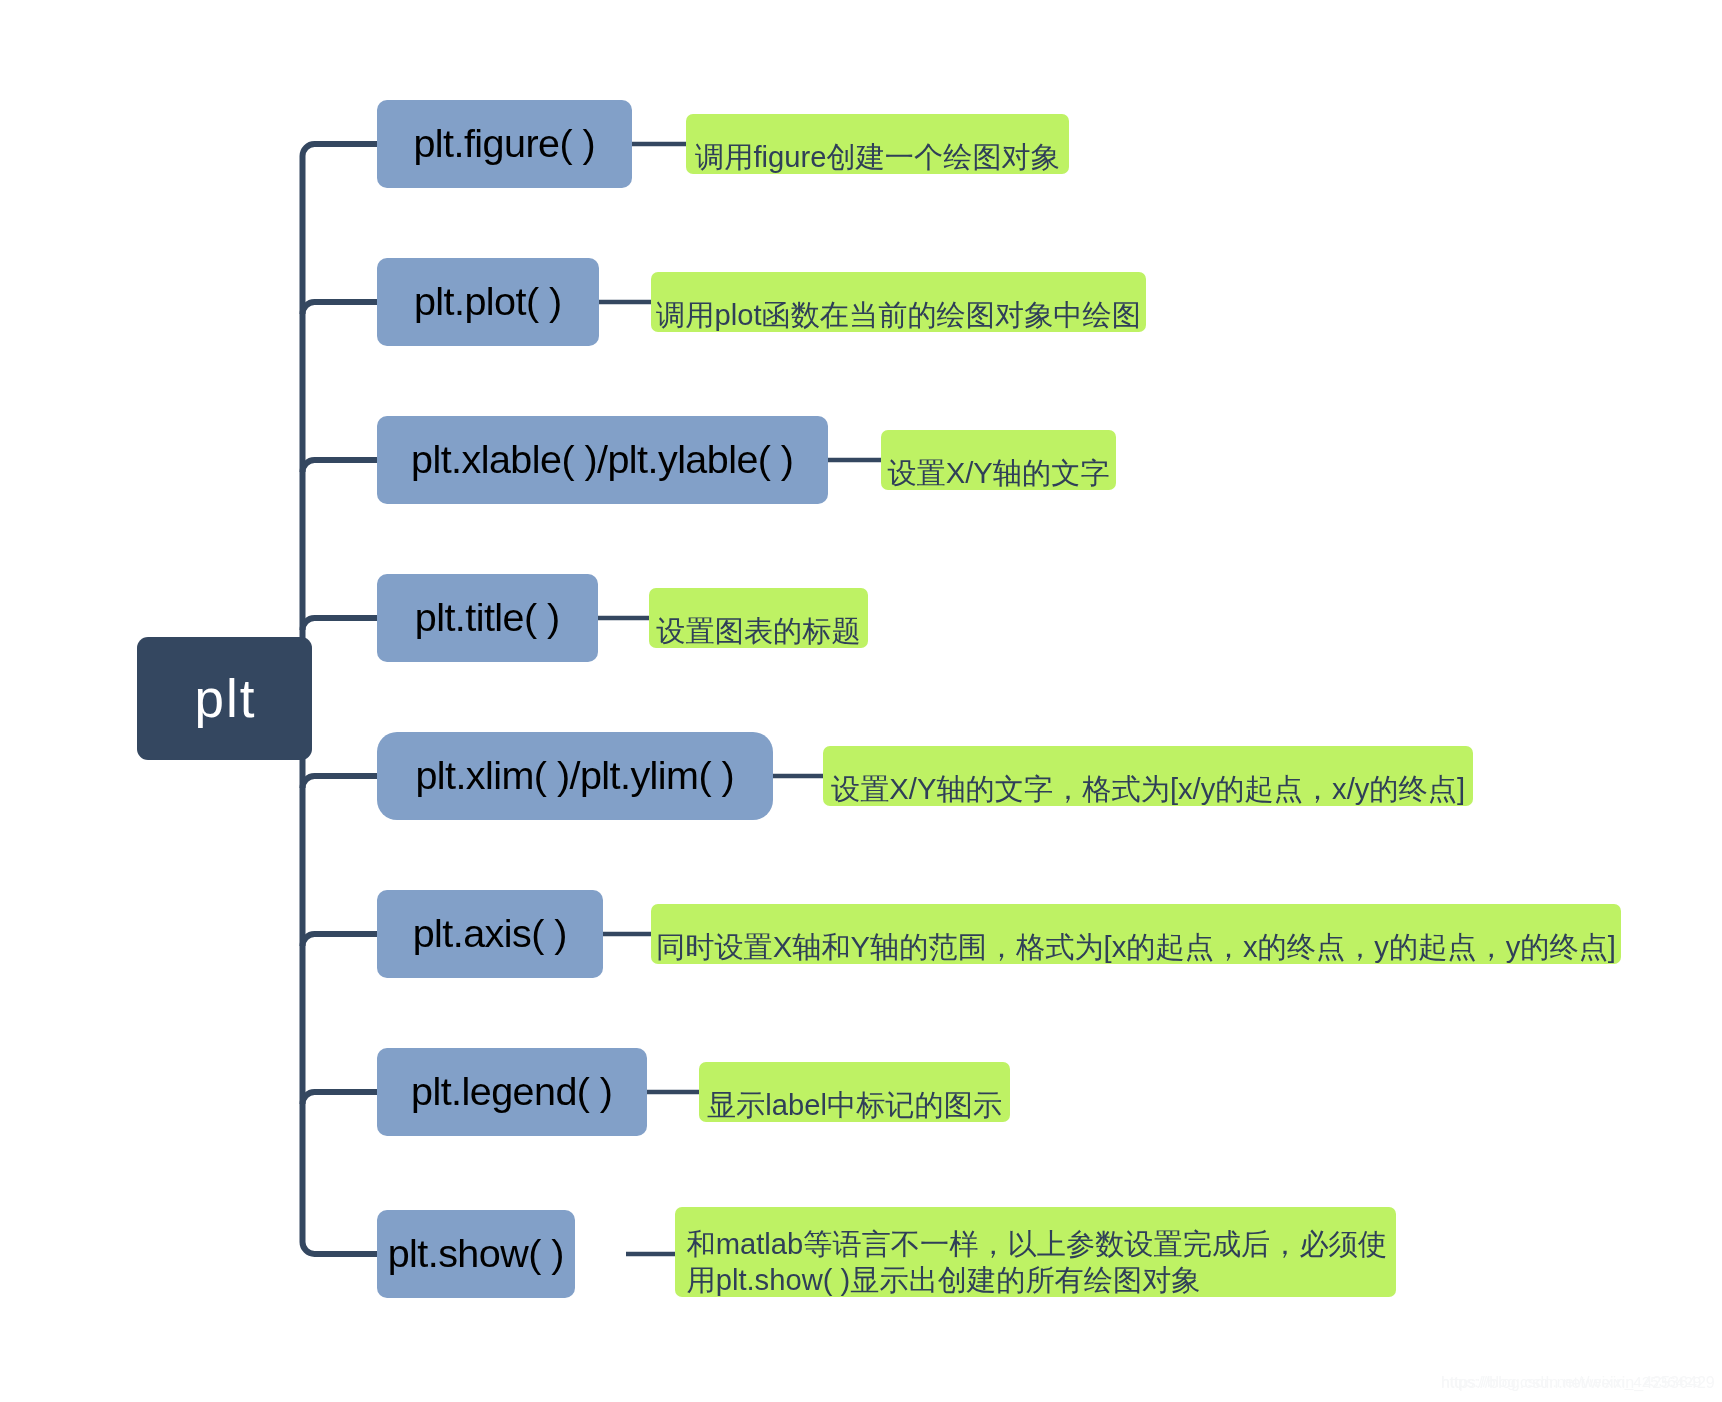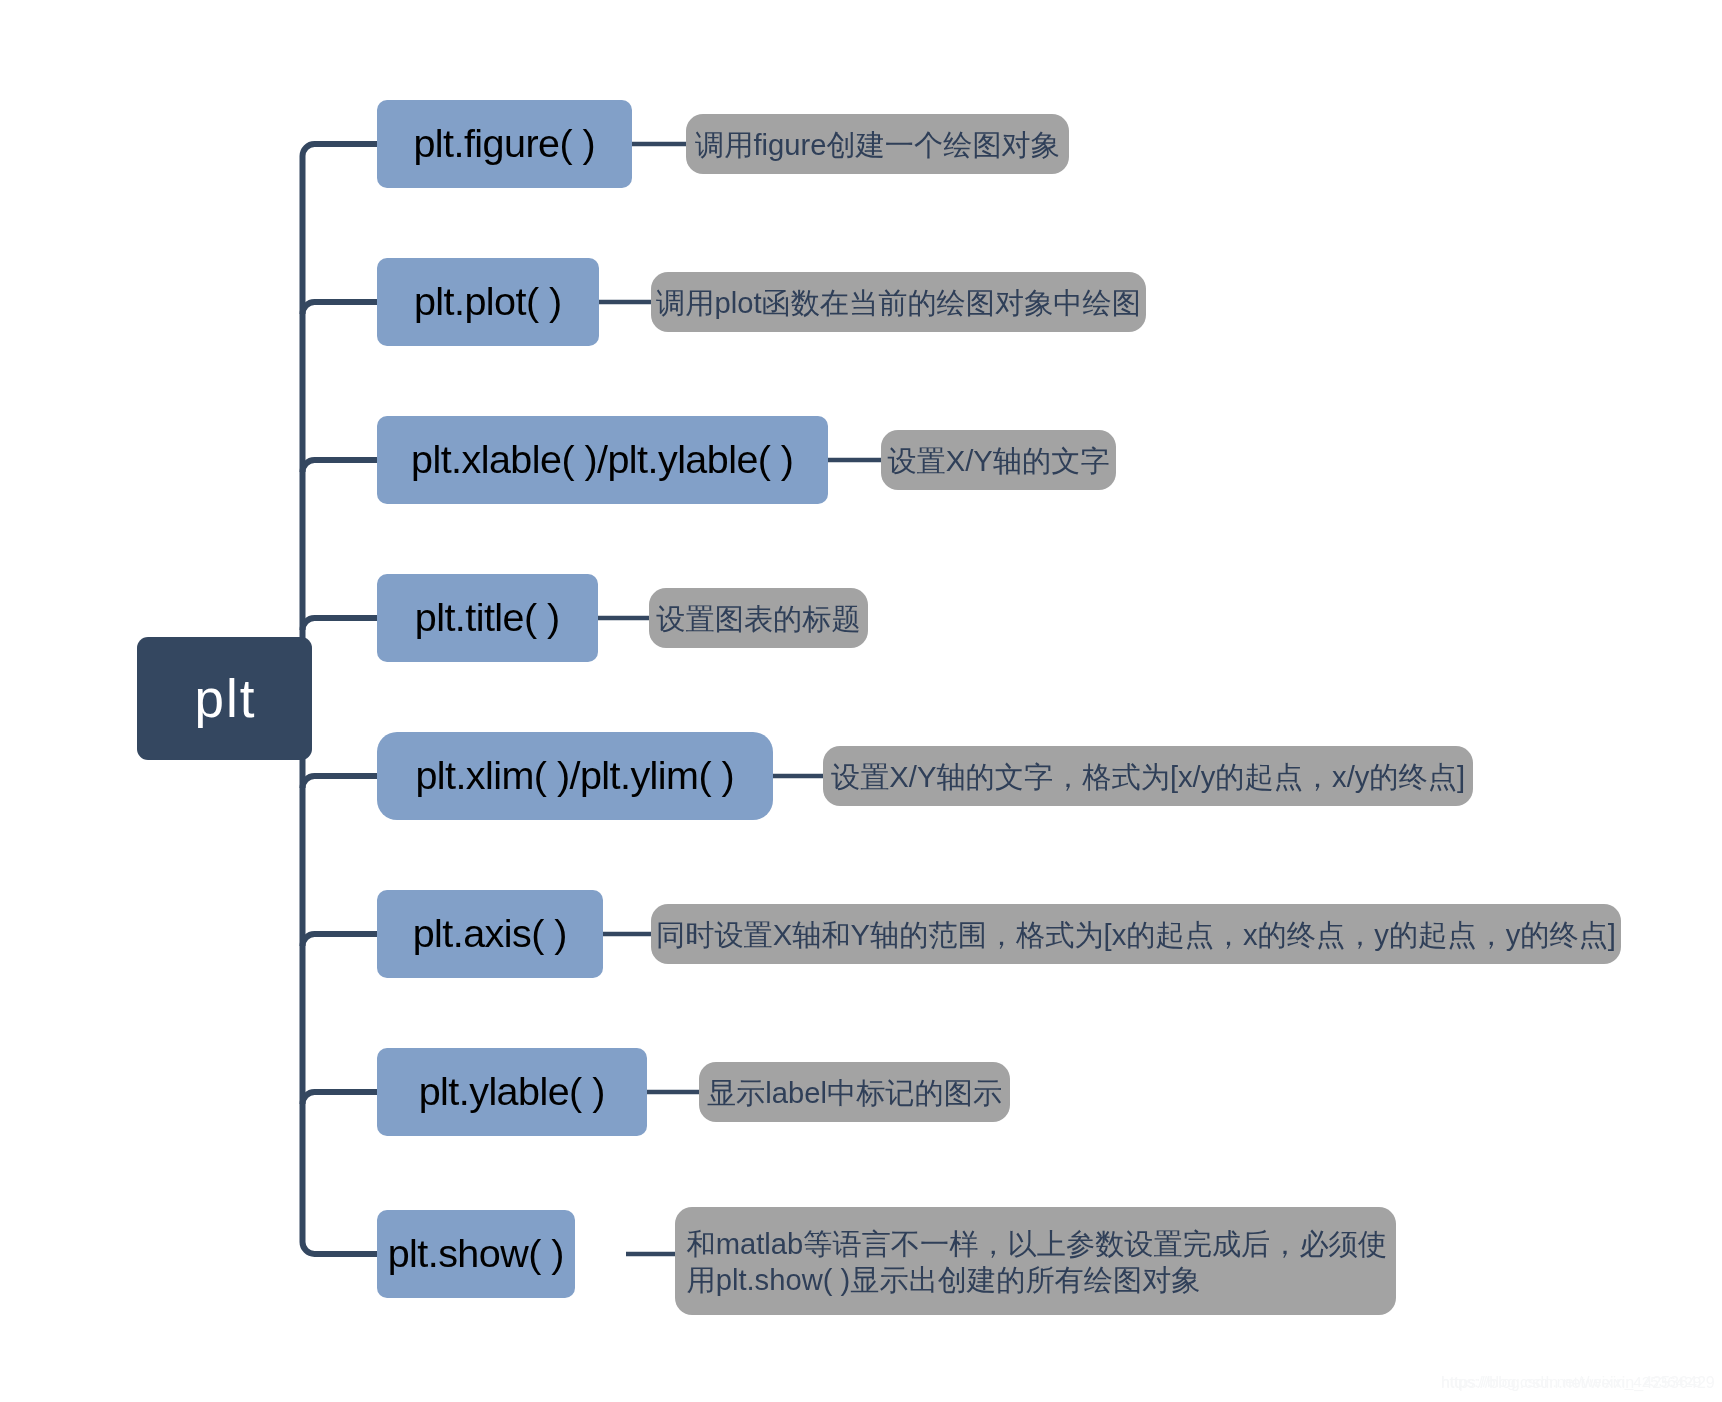--- a/index.html
+++ b/index.html
@@ -22,8 +22,8 @@
   .topic .txt{font-size:39.5px;line-height:1;white-space:nowrap;
               letter-spacing:-0.55px;margin-right:0.55px;transform:translateZ(0);}
 
-  .chip{position:absolute;display:flex;align-items:center;box-sizing:border-box;
-        background:#a3a3a3;color:#2f3f58;border-radius:17px;height:60px;
+  .chip{position:absolute;display:flex;align-items:flex-end;box-sizing:border-box;
+        background:#bef264;color:#2f3f58;border-radius:7px;height:60px;
         padding:0 11.5px;justify-content:center;transform:translateZ(0);}
   .chip .txt{font-size:29.2px;line-height:1.23;white-space:pre;position:relative;top:2px;transform:translateZ(0);}
 

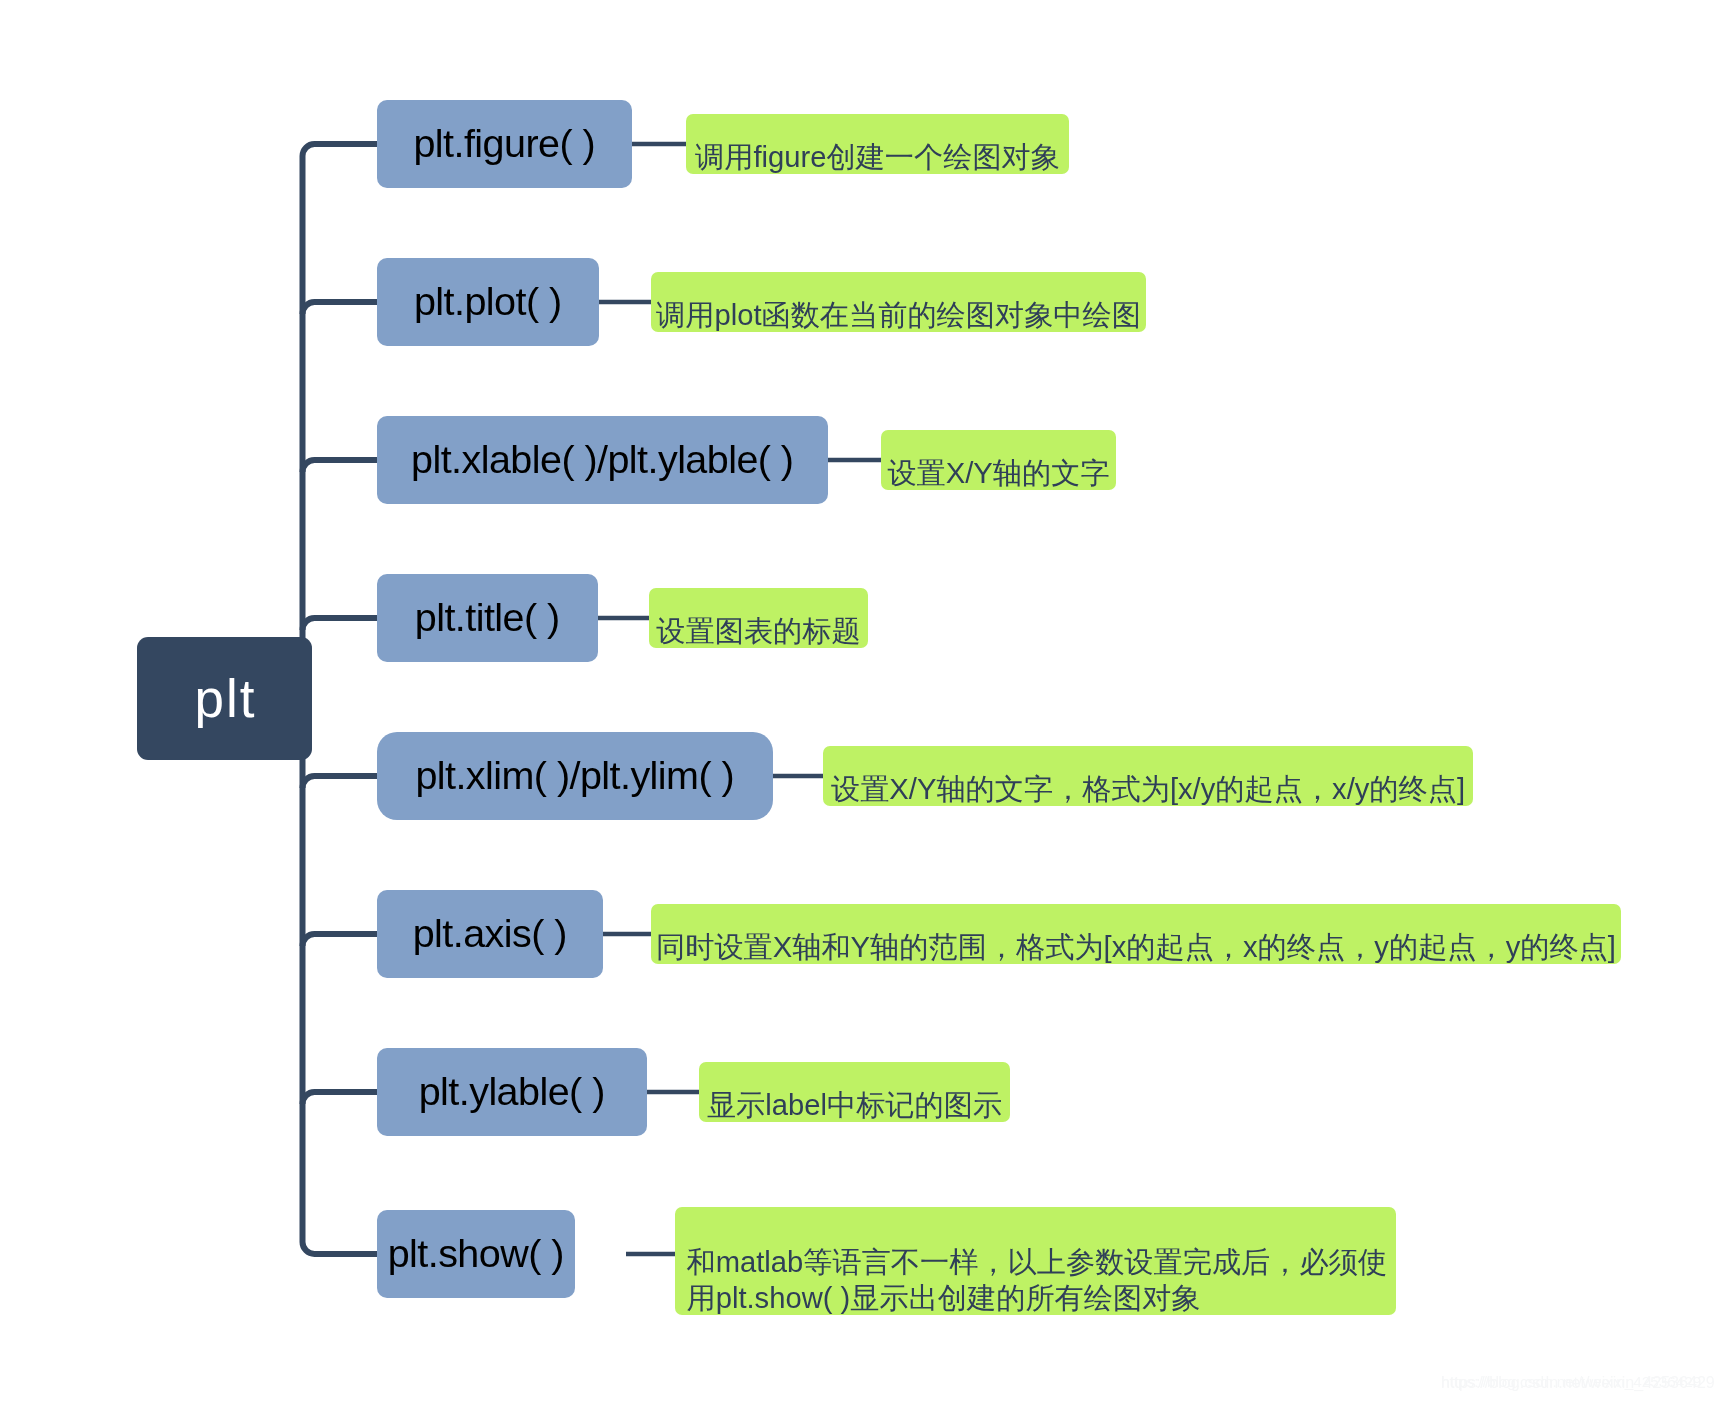--- a/index.html
+++ b/index.html
@@ -130,7 +130,7 @@
   </div>
 
   <div class="node topic r7">
-    <span class="txt">plt.ylable( )</span>
+    <span class="txt">plt.legend( )</span>
   </div>
   <div class="chip r7">
     <span class="txt">显示label中标记的图示</span>

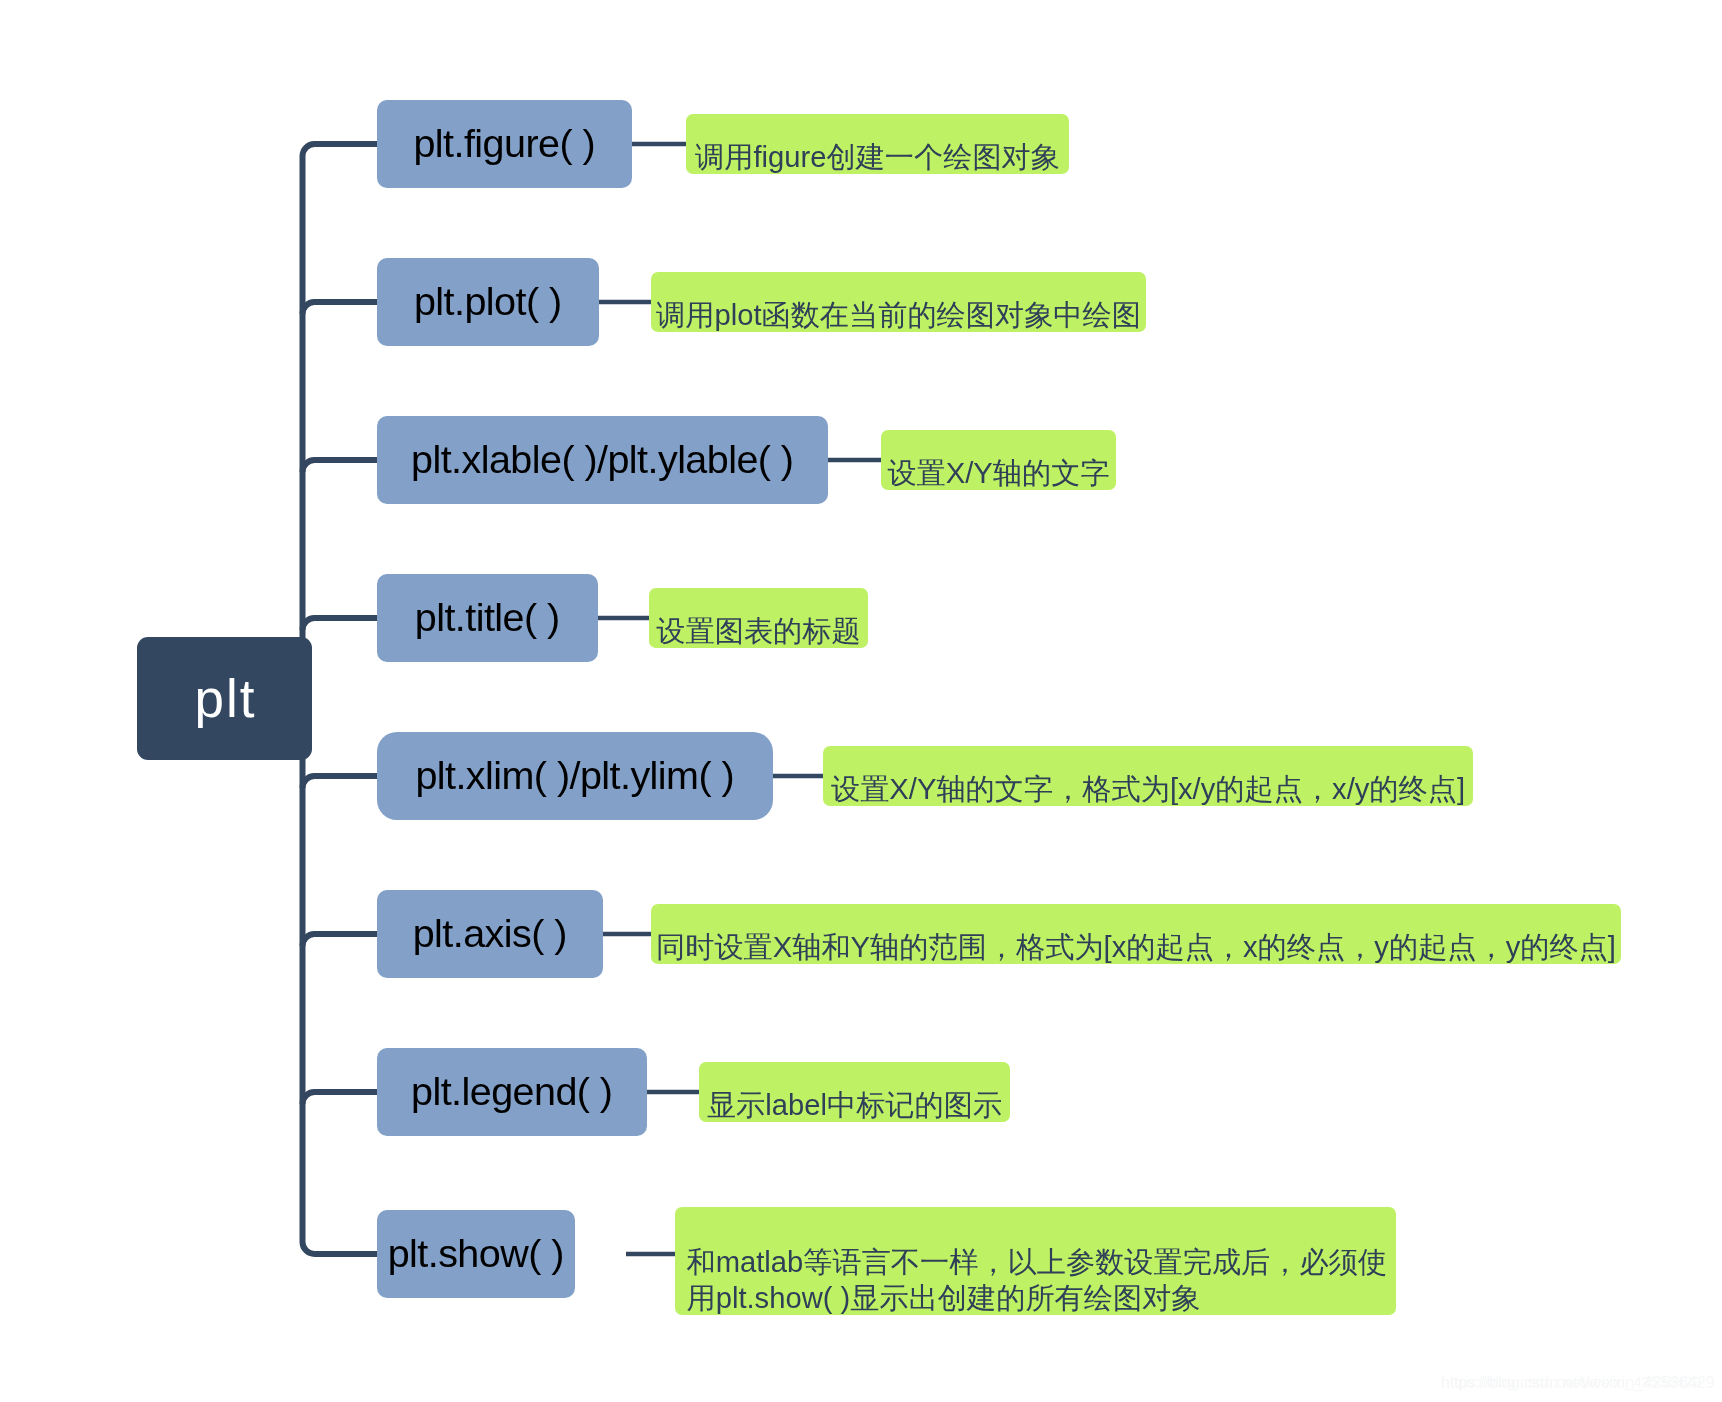--- a/index.html
+++ b/index.html
@@ -50,7 +50,7 @@
   .chip.r7{left:699px;top:1062px;width:311px;}
   
   .topic.r8{top:1210px;width:198px;}
-  .chip.r8{left:675px;top:1207px;width:721px;height:108px;justify-content:flex-start;}
+  .chip.r8{left:675px;top:1207px;width:721px;height:90px;justify-content:flex-start;}
 
   .wm{position:absolute;left:1441px;color:#f6f7f8;white-space:nowrap;
       font-family:"Liberation Sans","DejaVu Sans",sans-serif;}

